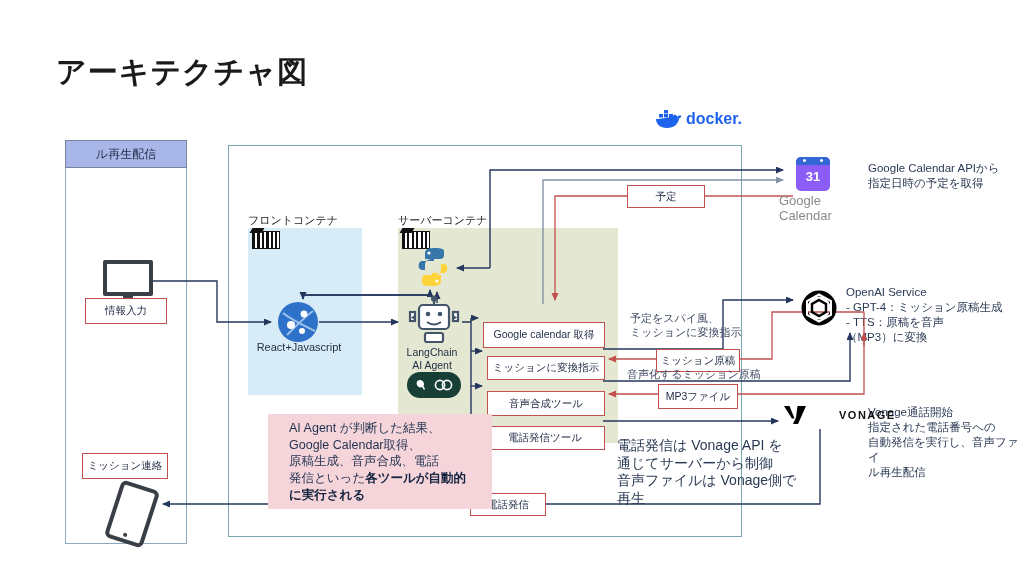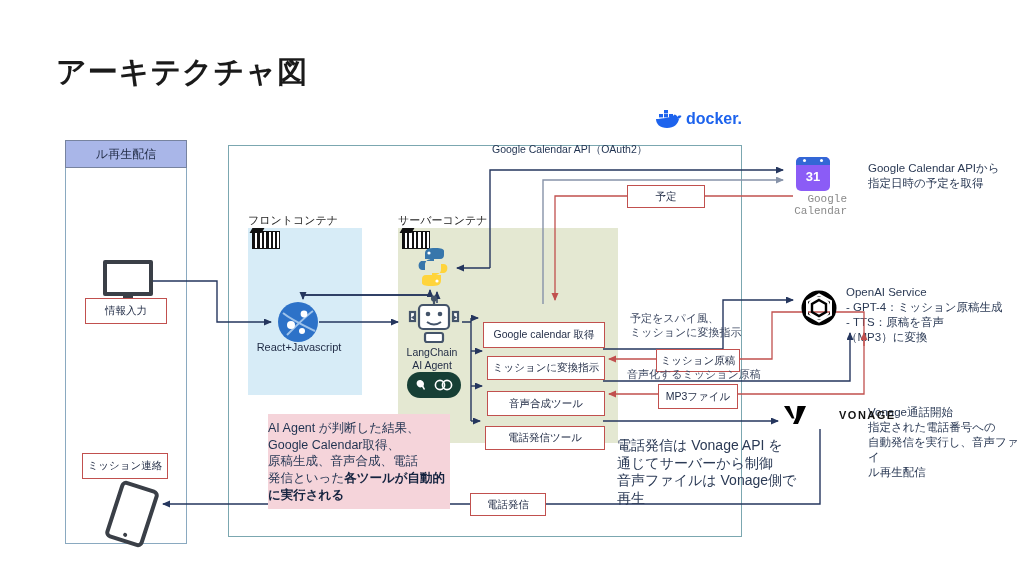--- a/index.html
+++ b/index.html
@@ -74,7 +74,6 @@
 </div>
 
 <div class="abs z6" style="left:492px;top:143px;width:270px;font-size:10.5px;line-height:1.25;color:#1f3150;">
-  <div>Google Calendar API（OAuth2）</div>
 </div>
 
 <div class="abs bg-front z2" style="left:248px;top:228px;width:114px;height:167px;"></div>

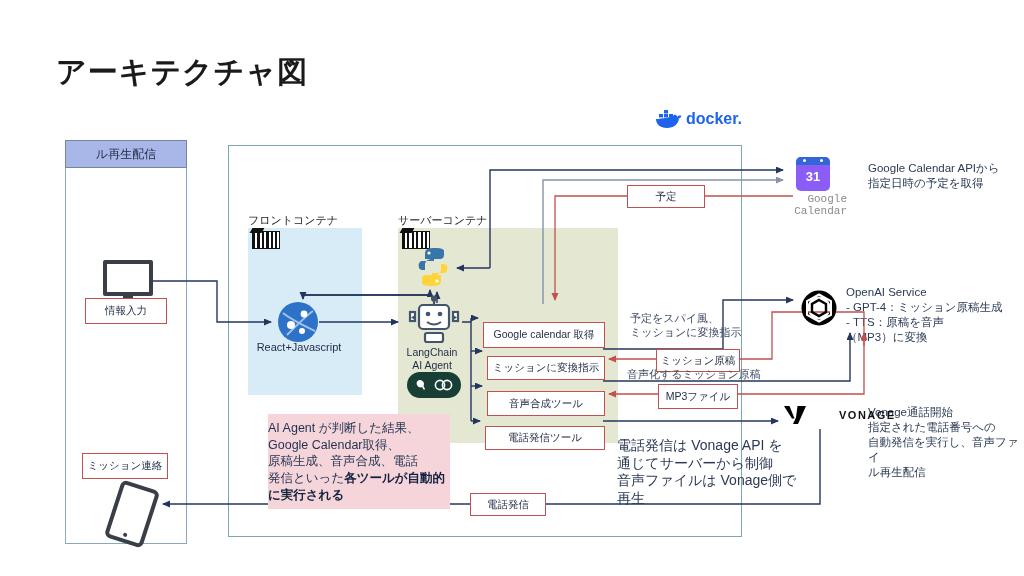--- a/index.html
+++ b/index.html
@@ -43,7 +43,7 @@
     border-radius:50%;background:#fff;}
   .gcal-top::before{left:7px;} .gcal-top::after{right:7px;}
   .gcal-day{color:#fff;font-size:13px;font-weight:bold;text-align:center;line-height:24px;}
-  .gcal-caption{font-size:11px;color:#8a8a8a;text-align:right;font-family:Liberation Mono, monospace;}
+  .gcal-caption{font-size:13px;color:#8a8a8a;text-align:left;}
   .lc-pill{width:54px;height:26px;border-radius:13px;background:#173f35;display:flex;
     align-items:center;justify-content:center;gap:4px;z-index:6;}
   .docker-text{font-size:16px;font-weight:bold;color:#1d63ed;}

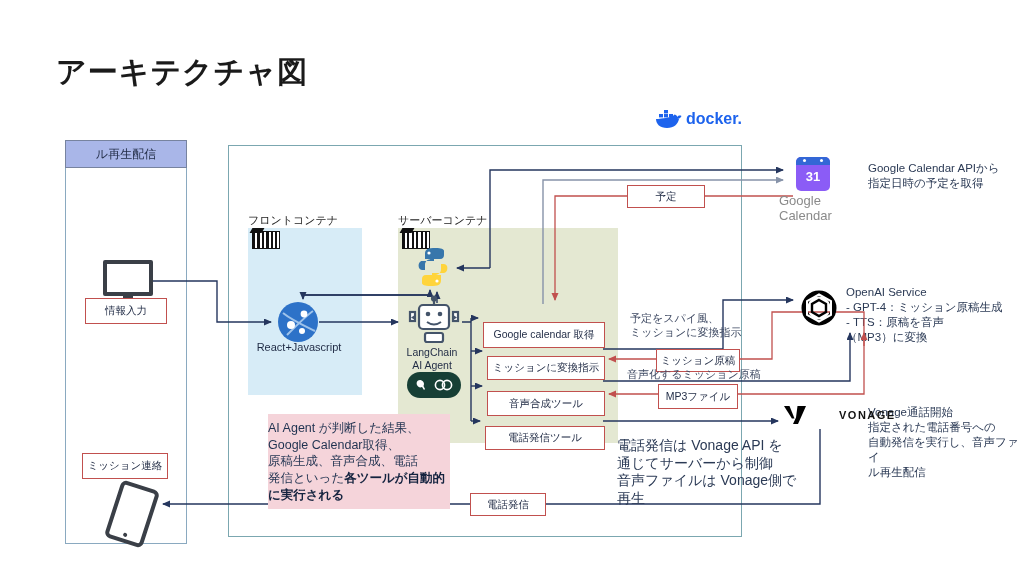--- a/index.html
+++ b/index.html
@@ -27,7 +27,7 @@
     background:repeating-linear-gradient(90deg,#111 0 2px,#fff 2px 4.5px);z-index:6;}
   .barrel::before{content:"";position:absolute;left:-2px;top:-4px;width:12px;height:5px;
     background:#111;transform:skewX(-30deg);}
-  .pink-note{background:#f5d4da;padding:6px 0;font-size:12.5px;line-height:1.33;
+  .pink-note{background:#f5d4da;padding:6px 21px;font-size:12.5px;line-height:1.33;
     color:#1f3250;z-index:6;}
   .pink-note b{color:#14233f;}
   .monitor-screen{width:42px;height:28px;border:4px solid #3a3f47;border-radius:2px;background:#fff;}

